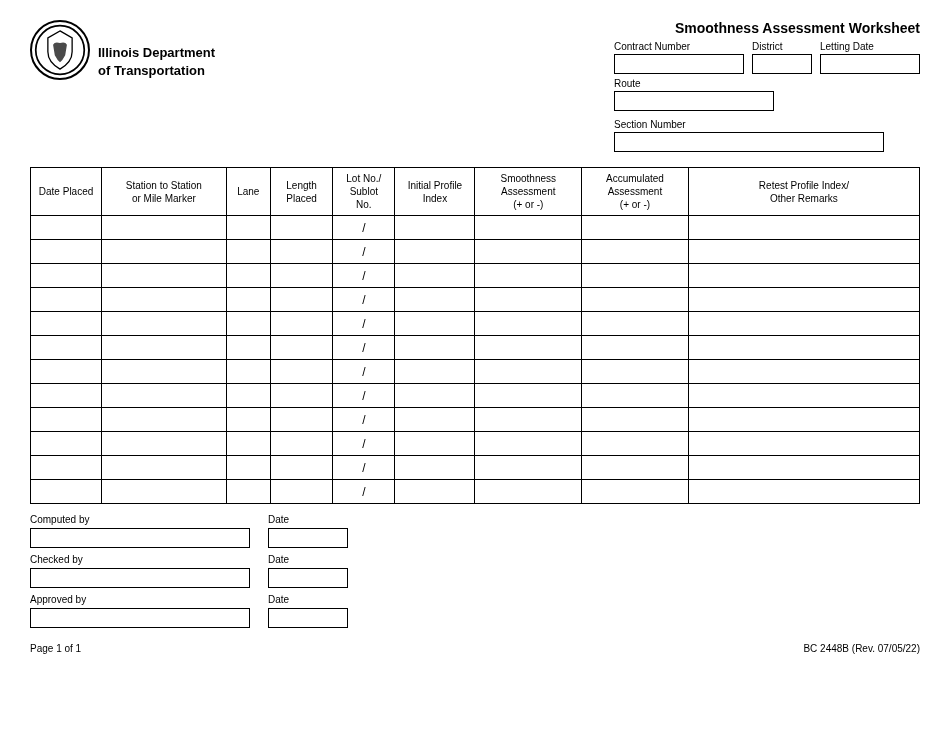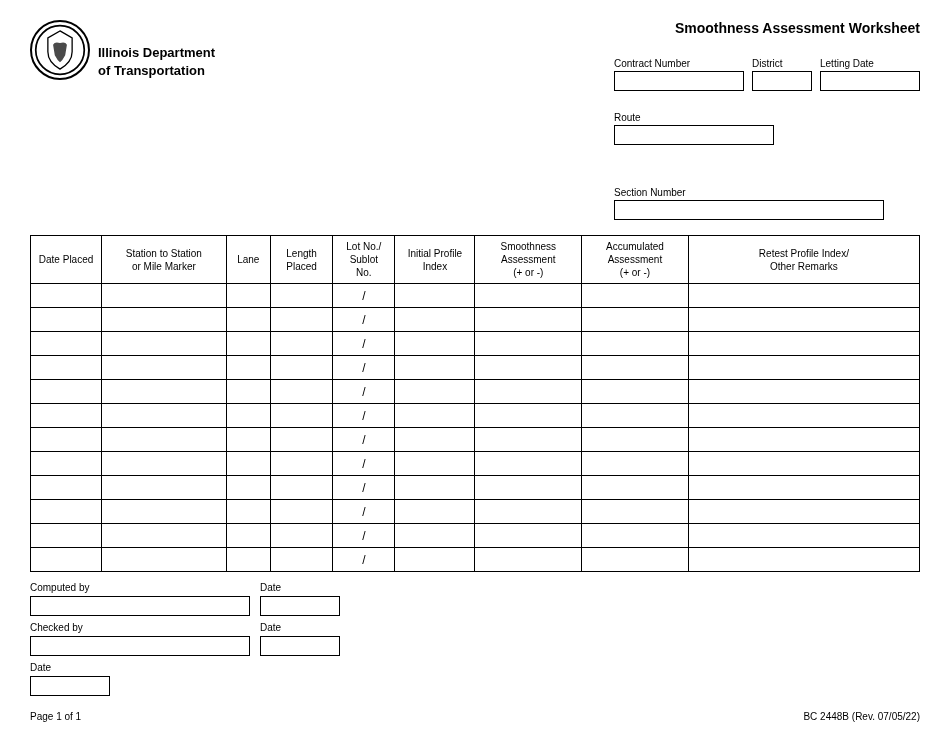--- a/index.html
+++ b/index.html
@@ -56,7 +56,6 @@
       display: flex;
       gap: 8px;
       align-items: flex-start;
-      margin-top: 17px;
     }
     .field-group {
       display: flex;

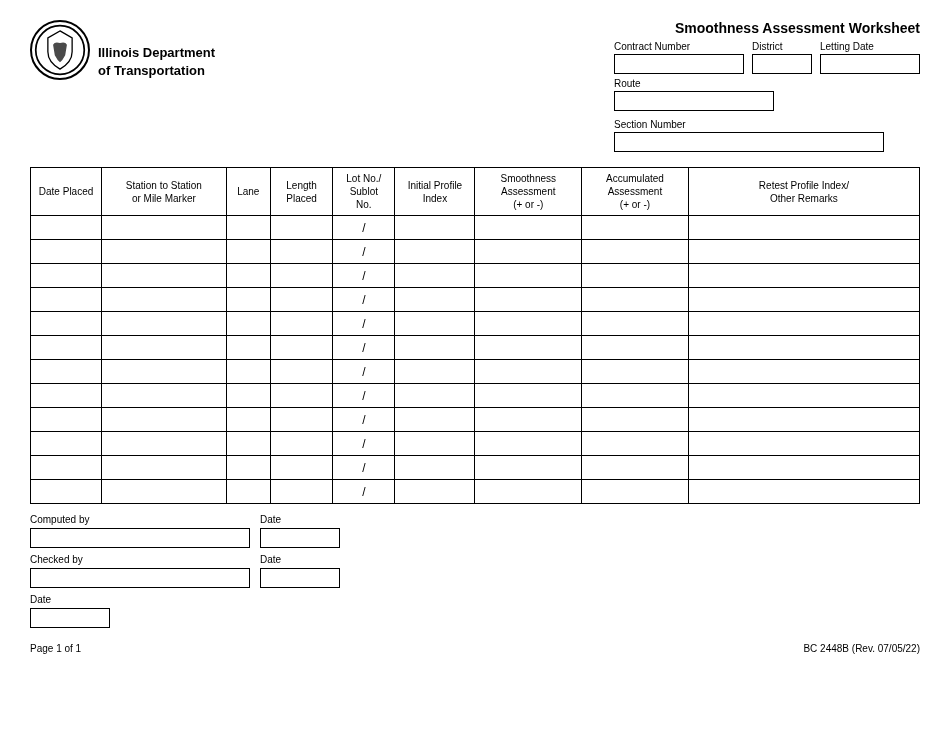--- a/index.html
+++ b/index.html
@@ -115,7 +115,7 @@
     .sig-row {
       display: flex;
       align-items: flex-start;
-      gap: 10px;
+      gap: 18px;
     }
     .sig-label {
       font-size: 10px;

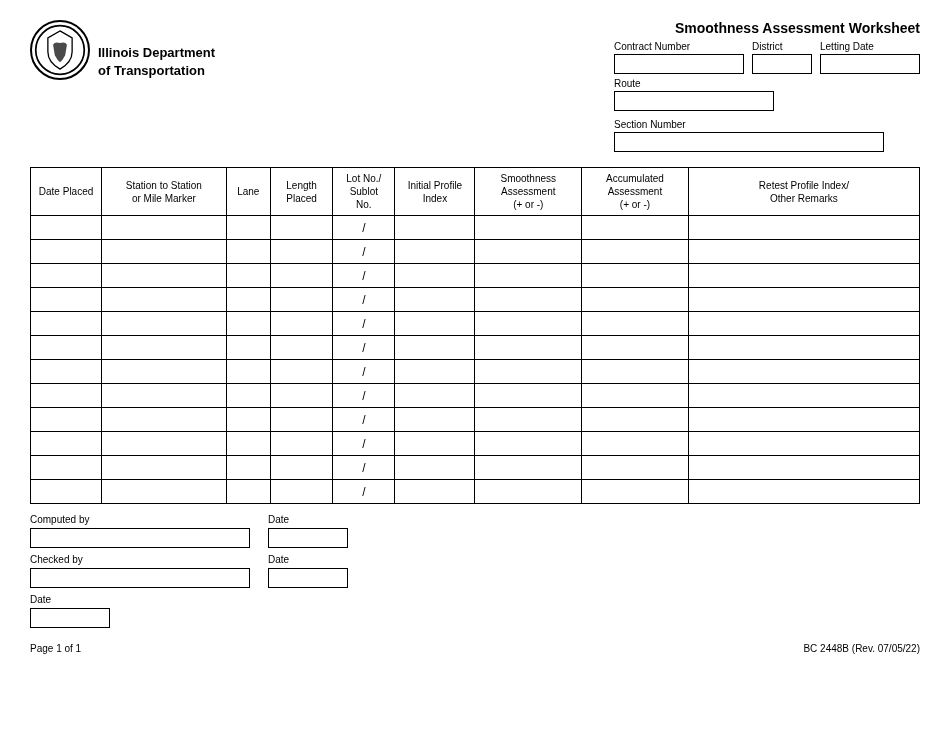--- a/index.html
+++ b/index.html
@@ -376,6 +376,10 @@
   </div>
   <div class="sig-row">
     <div class="sig-col">
+      <div class="sig-label">Approved by</div>
+      <div class="field-box sig-name"></div>
+    </div>
+    <div class="sig-col">
       <div class="sig-label">Date</div>
       <div class="field-box sig-date"></div>
     </div>

